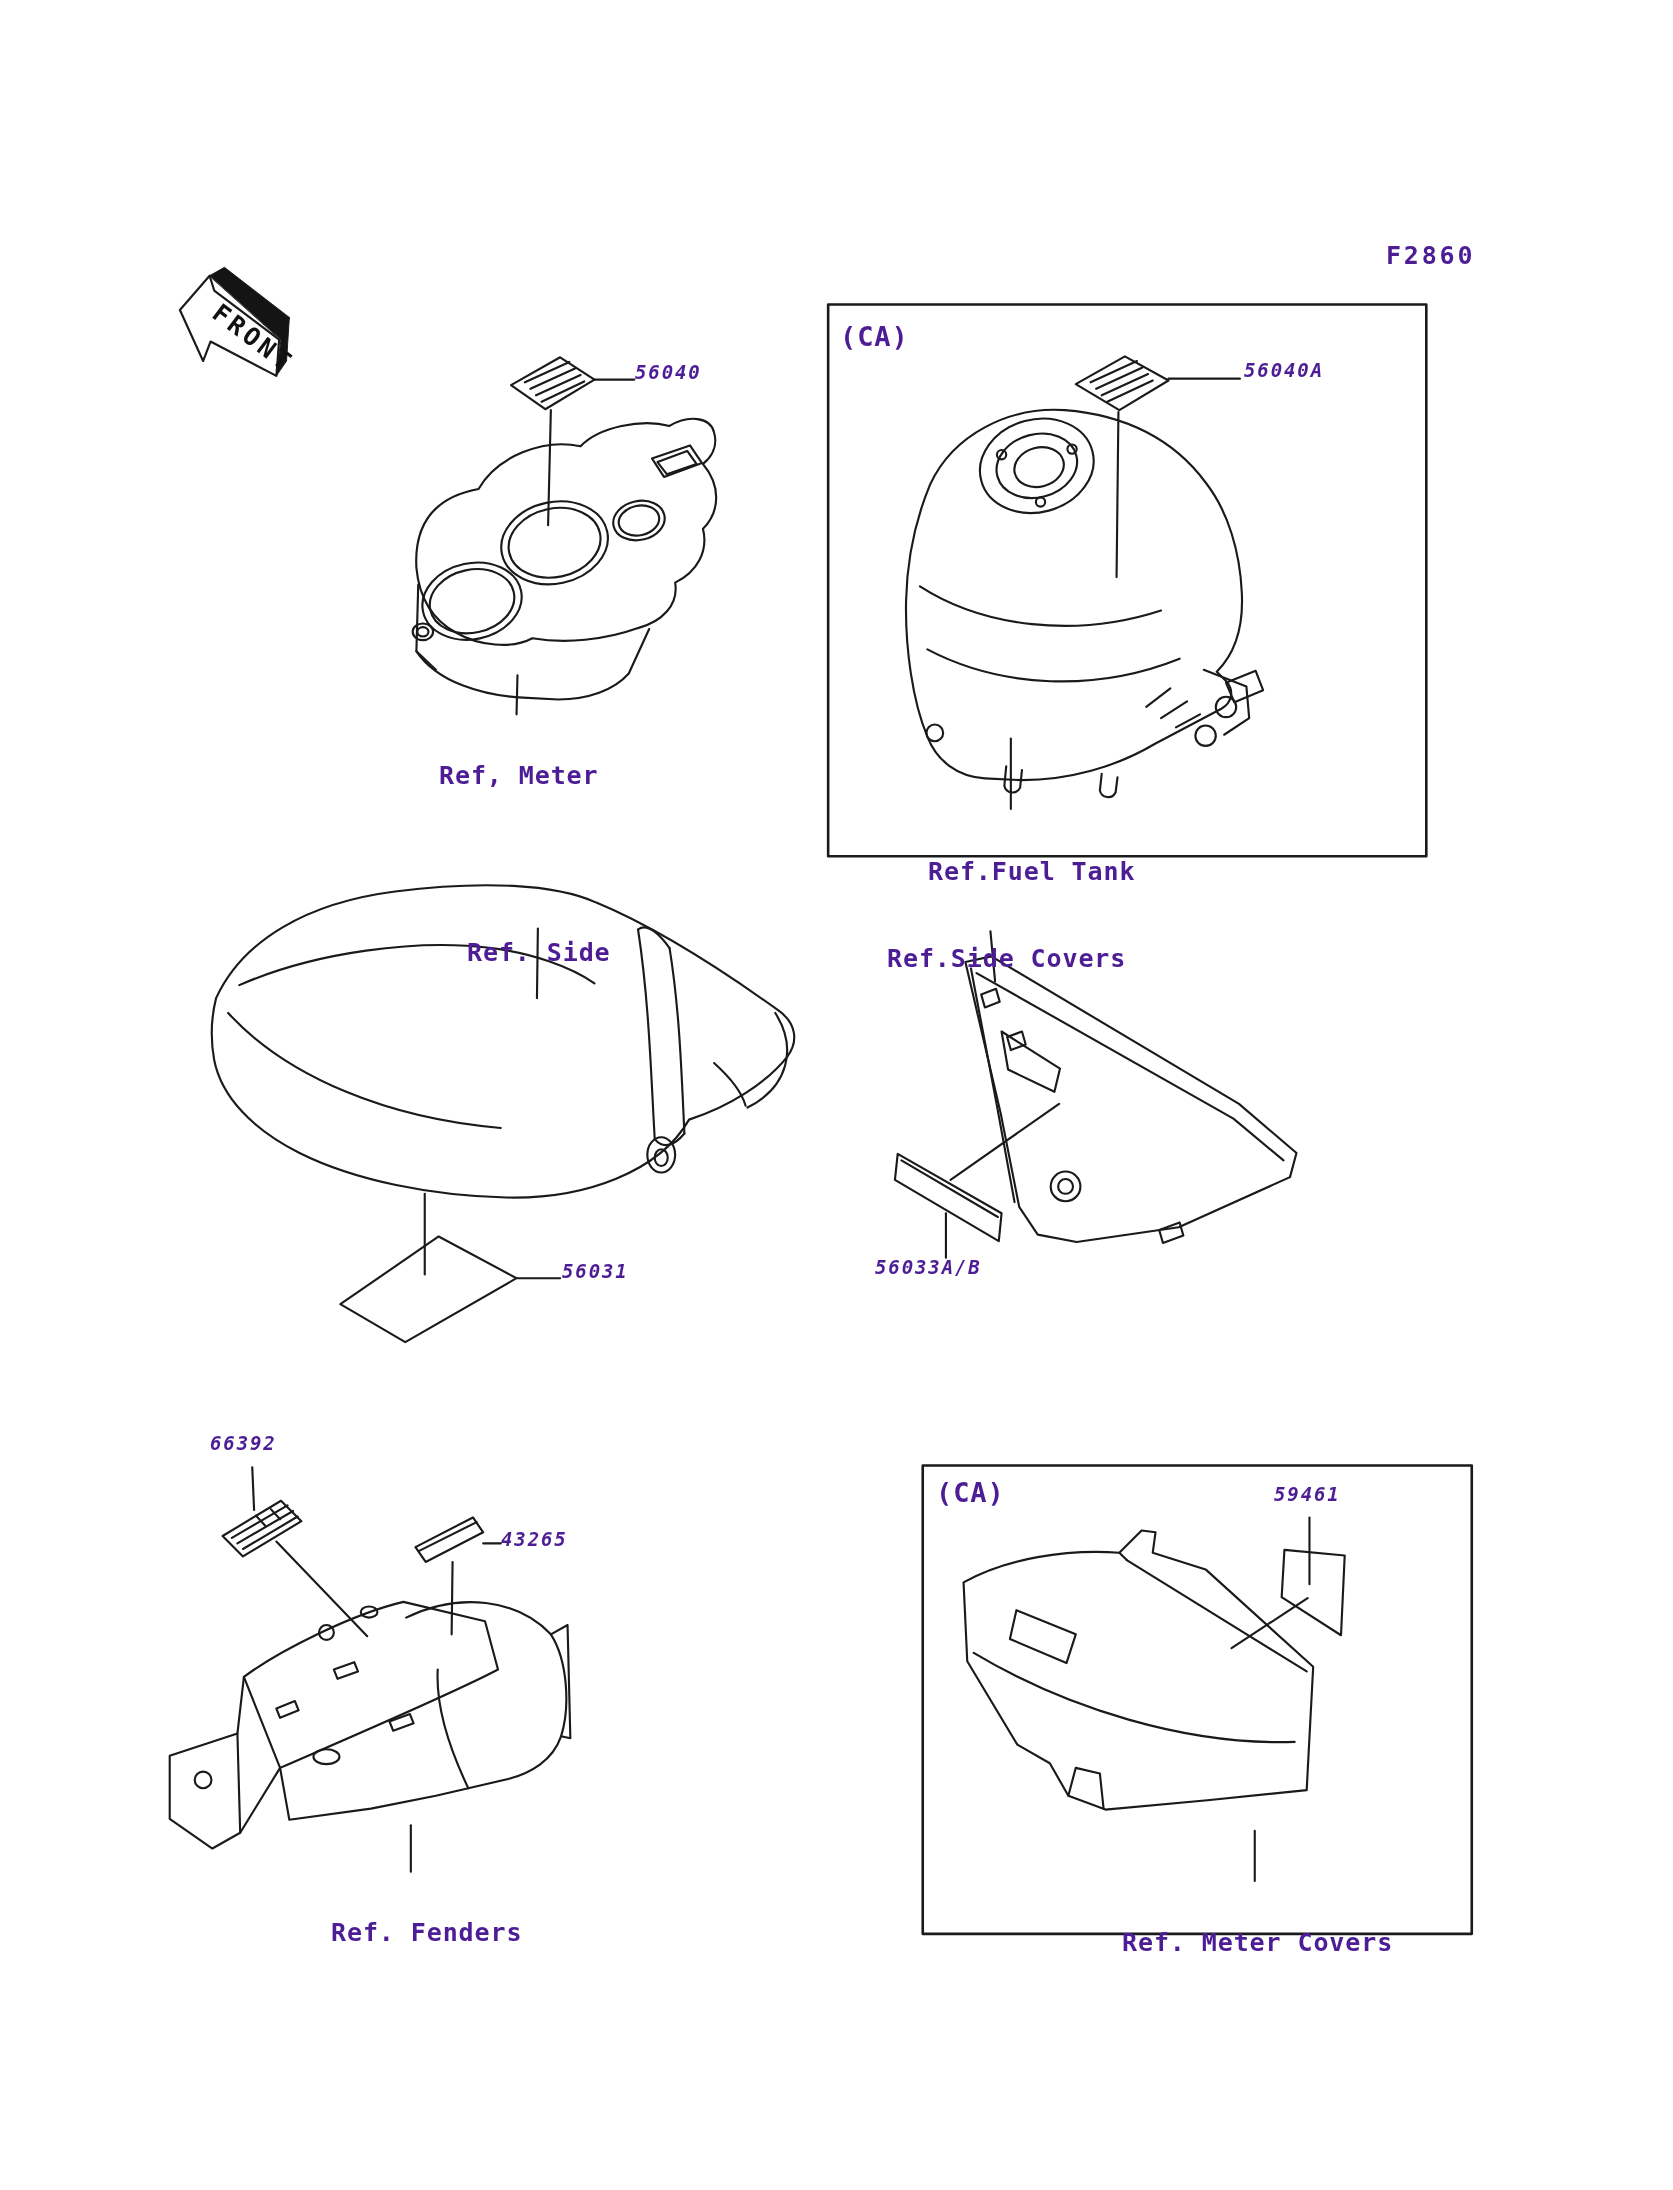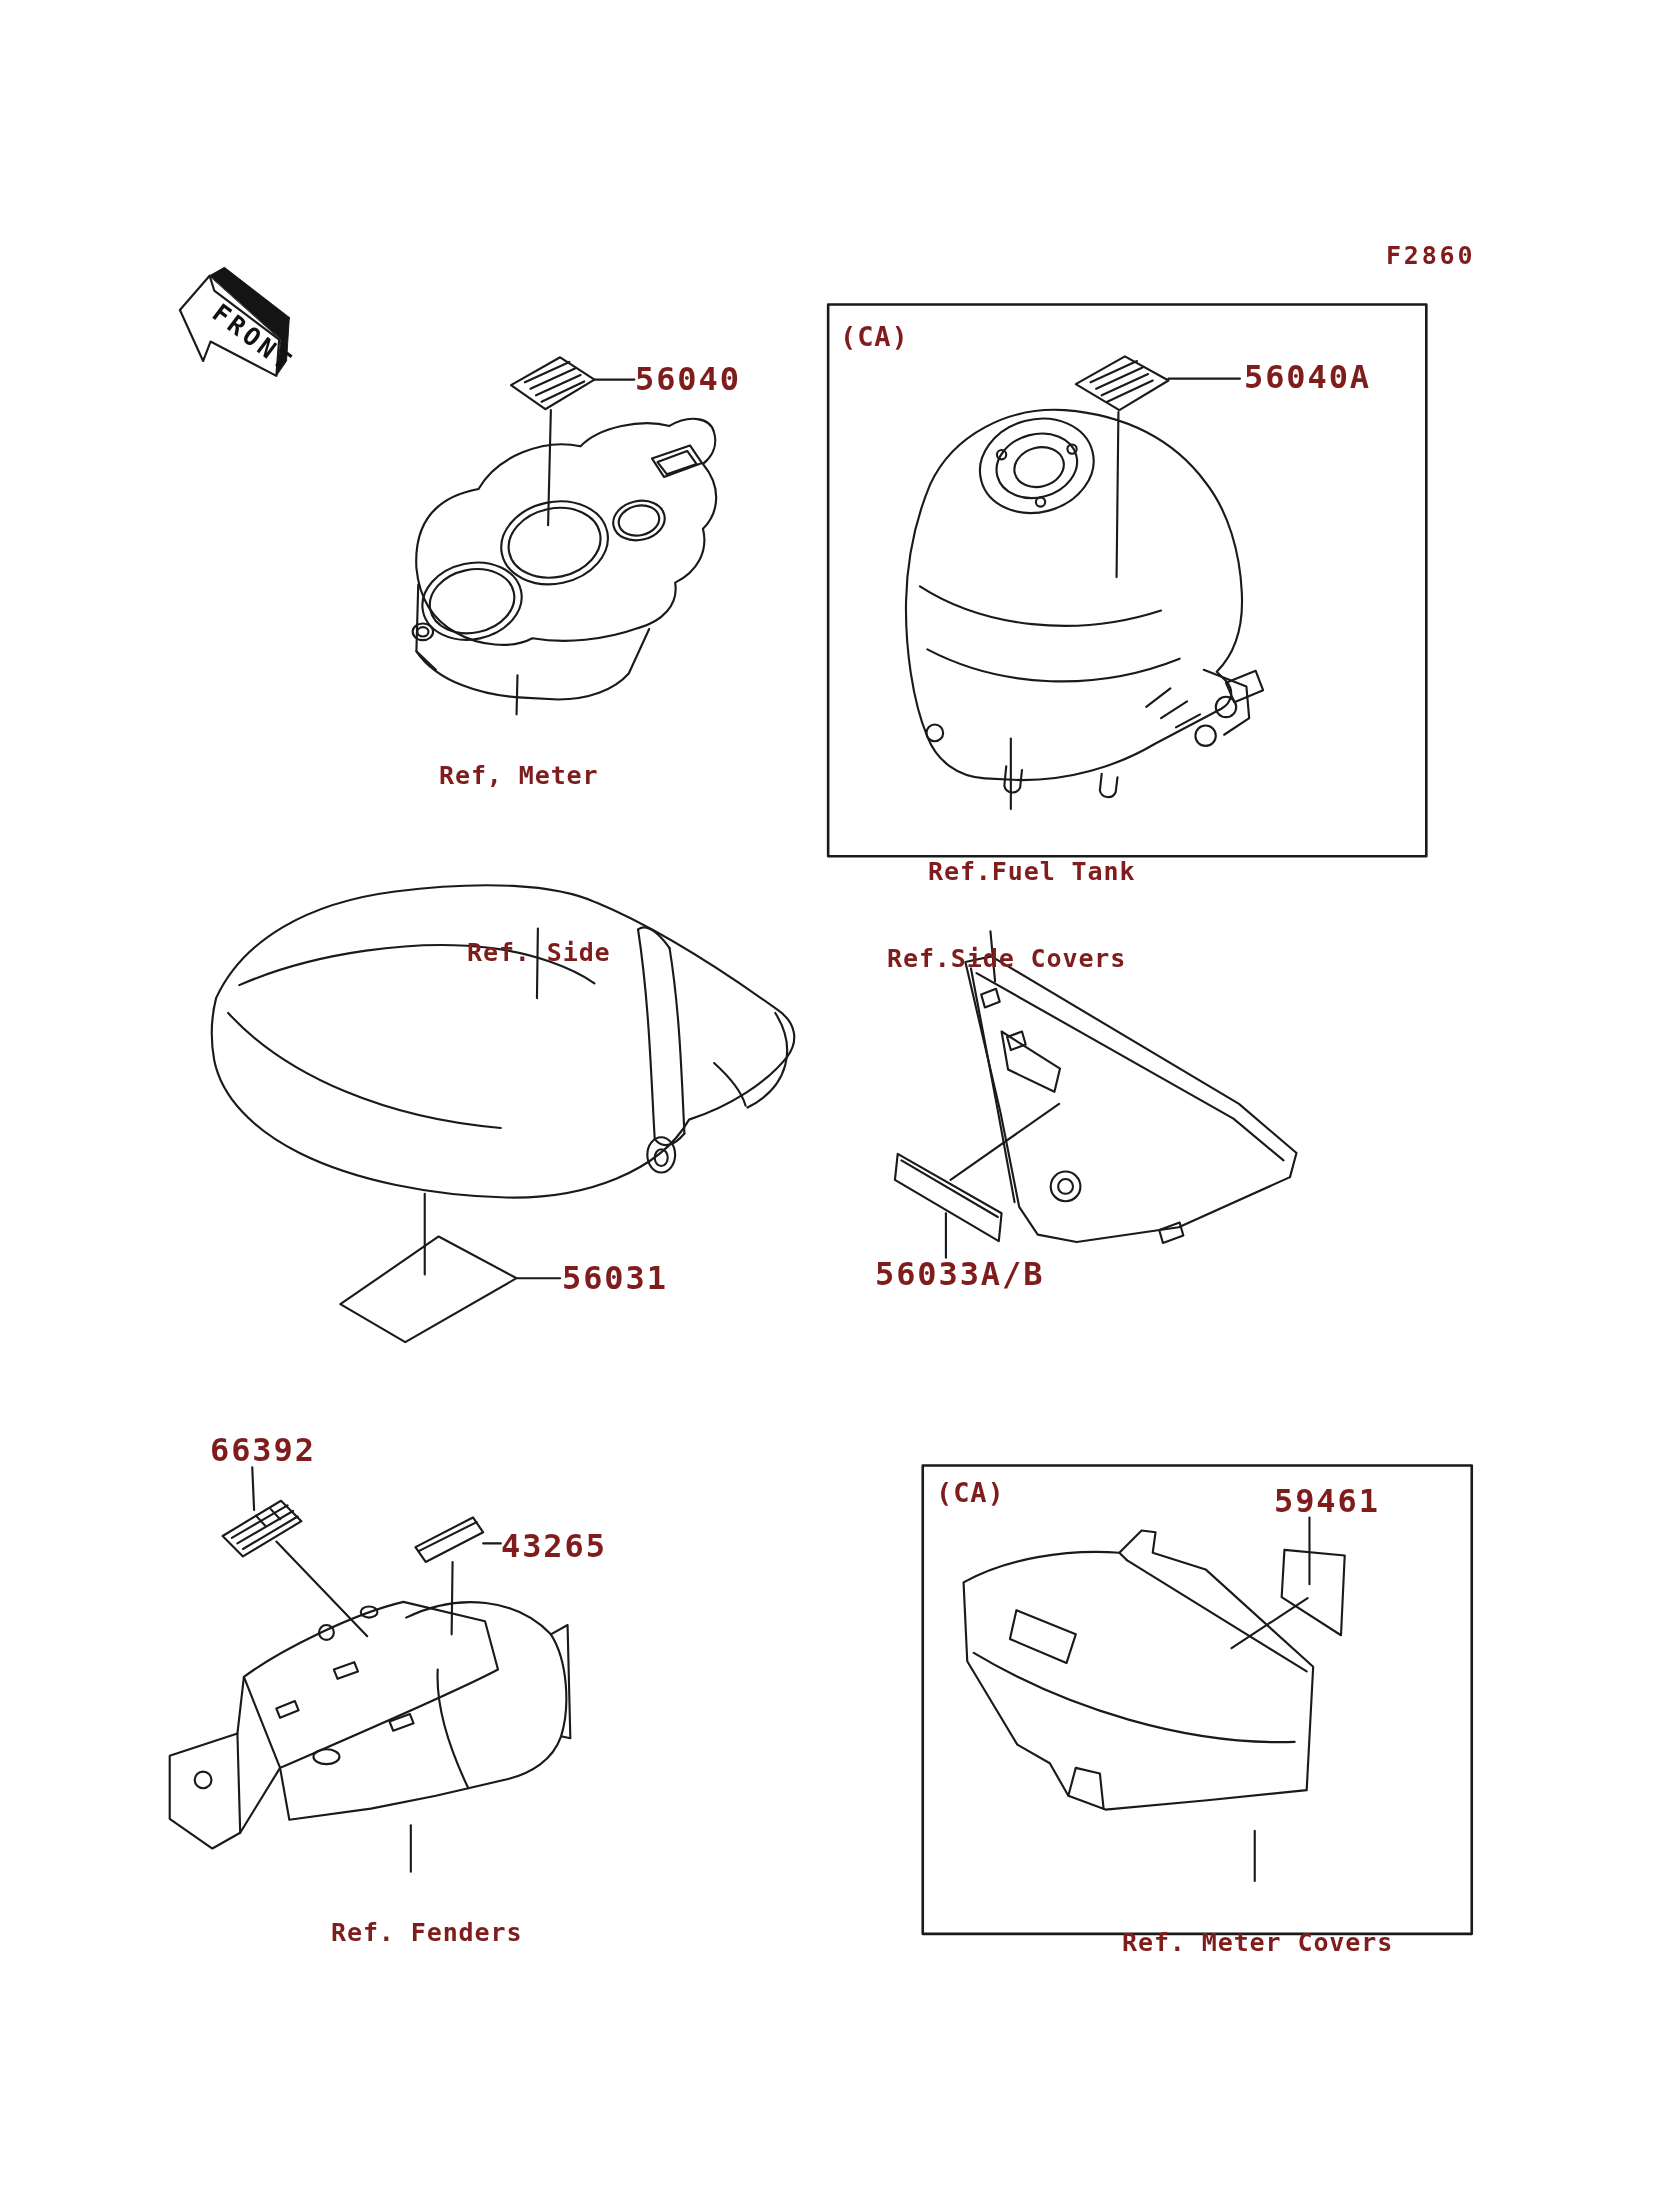--- a/index.html
+++ b/index.html
@@ -12,7 +12,7 @@
   .art .fill-dark{fill:#141414;stroke:#141414;stroke-width:1;}
   .art .decal{fill:#ffffff;}
   .art text{fill:#111111;stroke:none;font-family:"DejaVu Sans Mono","Liberation Mono",monospace;}
-  .lbl{position:absolute;color:#7f1d1d;font-weight:bold;line-height:1;white-space:pre;}
+  .lbl{position:absolute;color:#4c1d95;font-weight:bold;line-height:1;white-space:pre;}
   .pn{font-size:32px;letter-spacing:1.9px;}
   .ref{font-size:25px;letter-spacing:0.9px;margin-top:48px;}
   .ca{font-size:27px;letter-spacing:0.9px;text-align:right;}

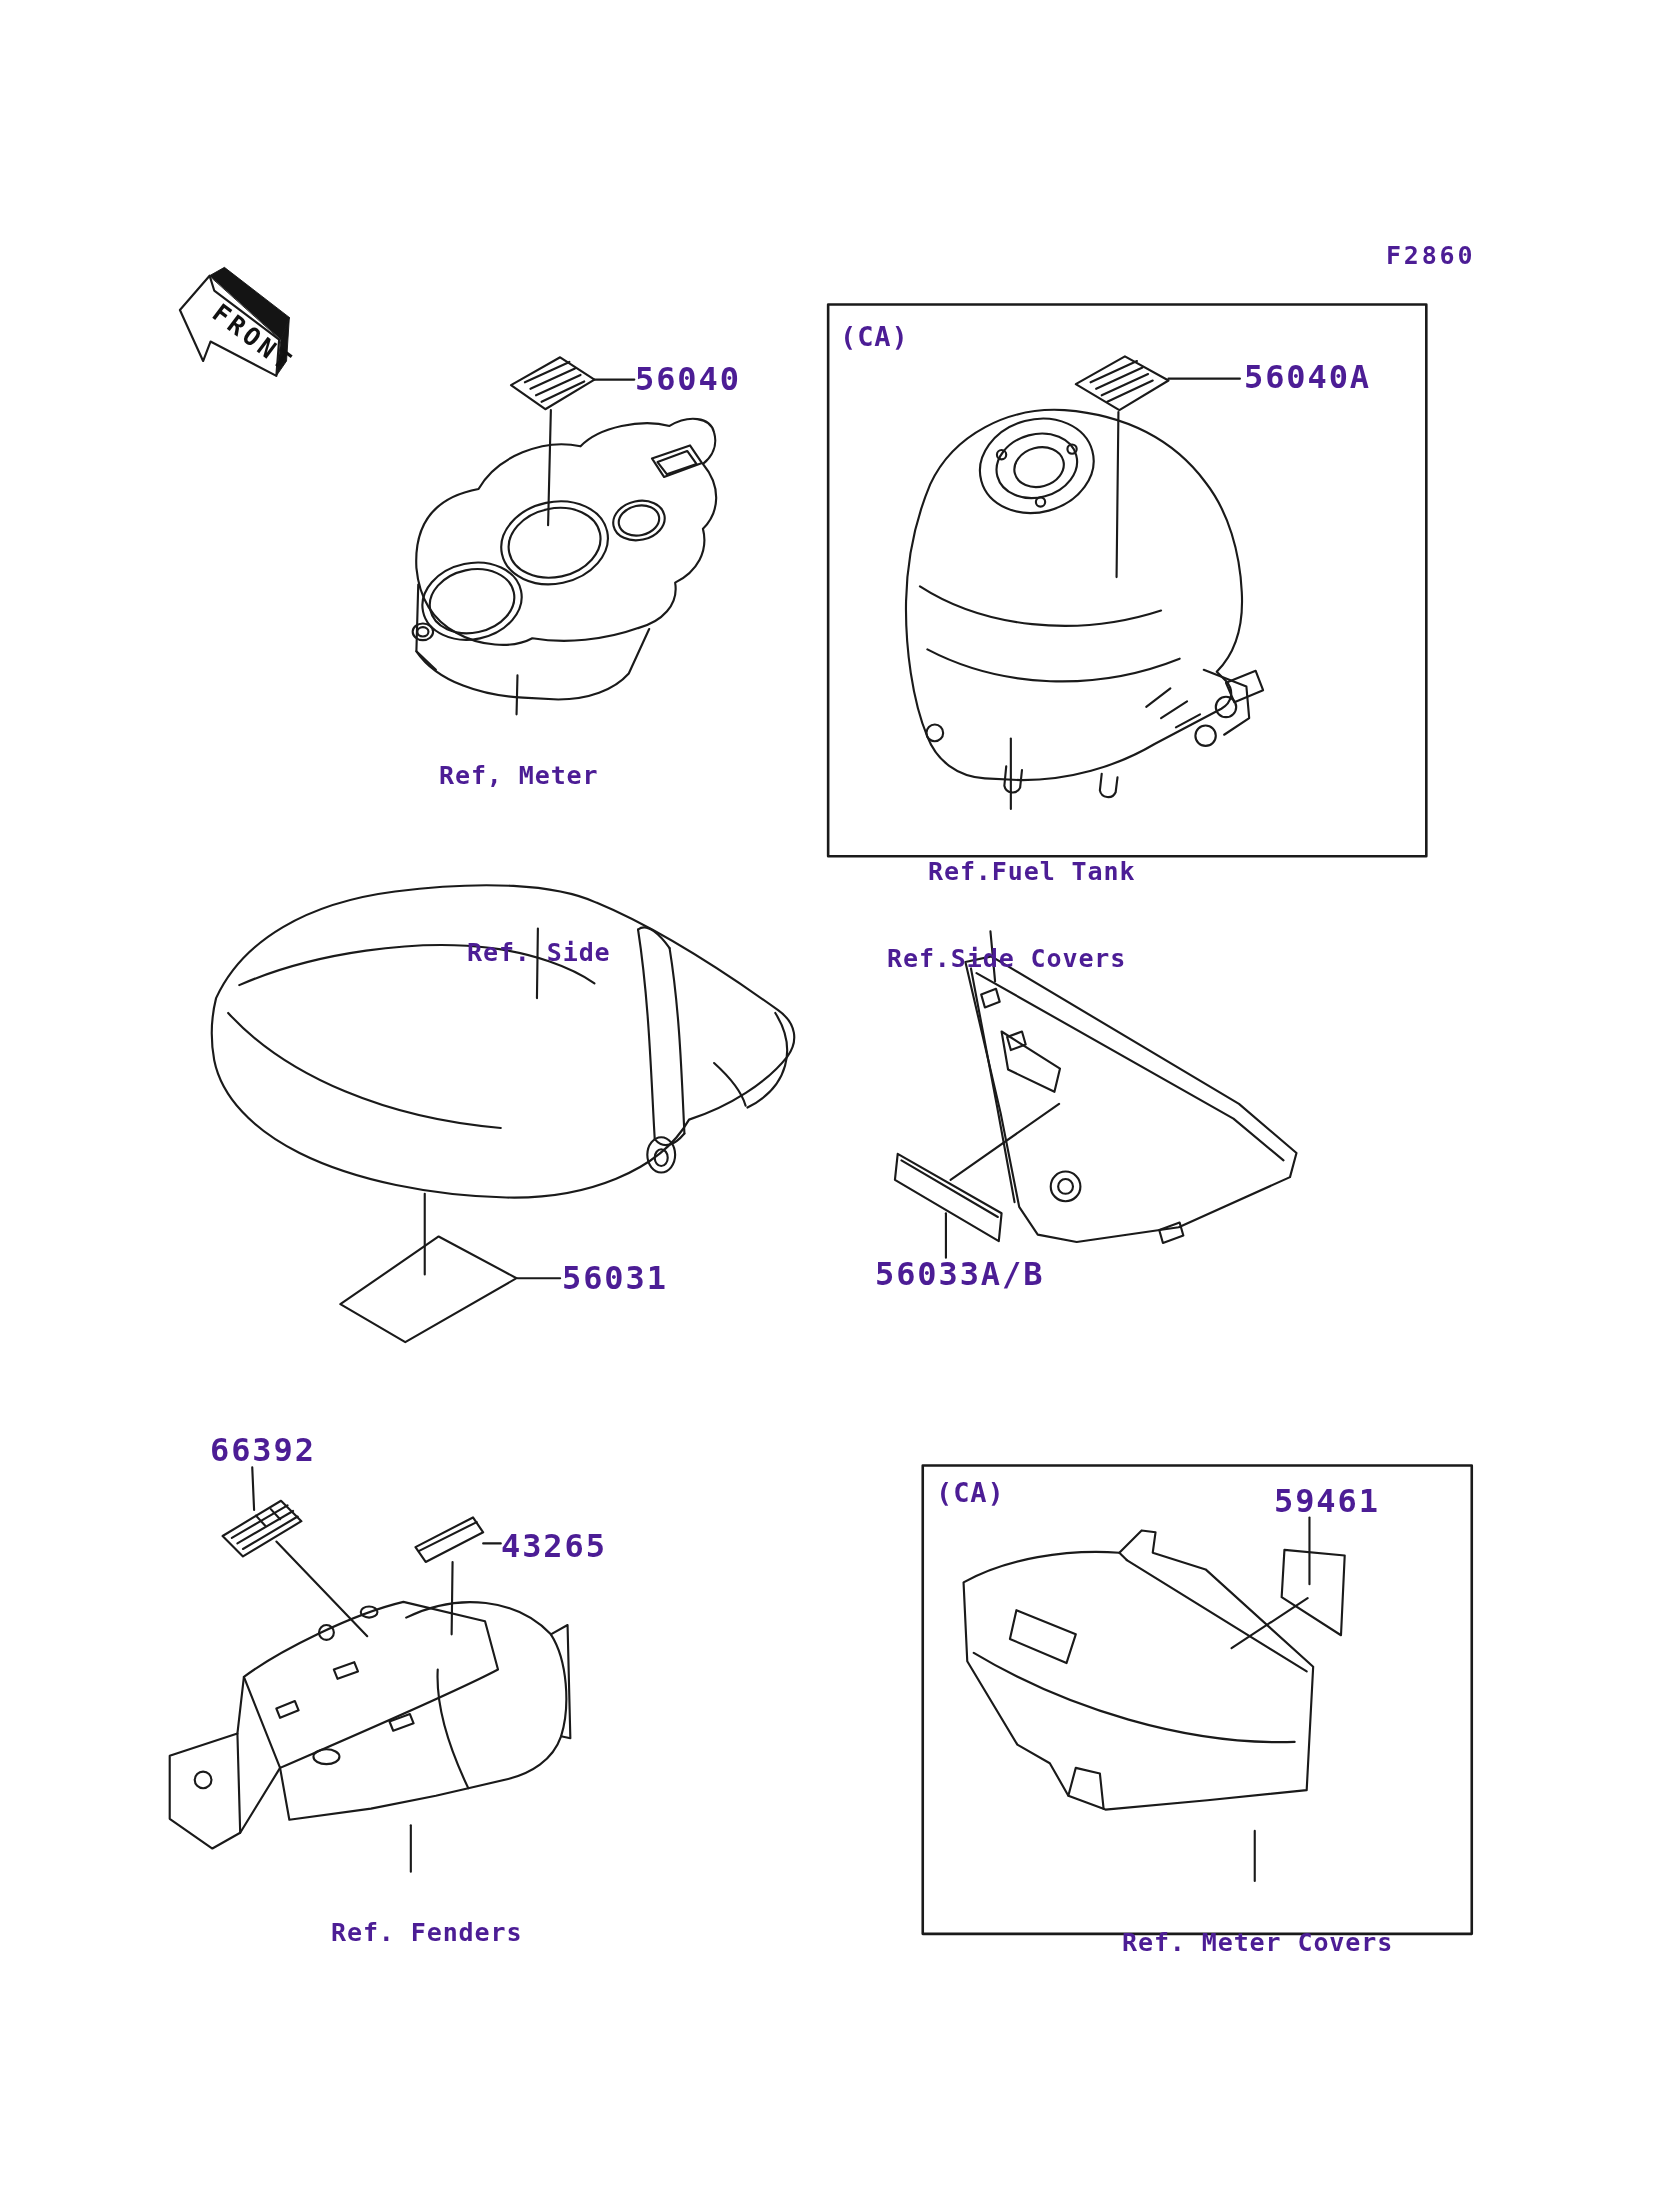--- a/index.html
+++ b/index.html
@@ -13,7 +13,7 @@
   .art .decal{fill:#ffffff;}
   .art text{fill:#111111;stroke:none;font-family:"DejaVu Sans Mono","Liberation Mono",monospace;}
   .lbl{position:absolute;color:#4c1d95;font-weight:bold;line-height:1;white-space:pre;}
-  .pn{font-size:32px;letter-spacing:1.9px;}
+  .pn{font-size:19px;letter-spacing:1.9px;font-style:italic;}
   .ref{font-size:25px;letter-spacing:0.9px;margin-top:48px;}
   .ca{font-size:27px;letter-spacing:0.9px;text-align:right;}
   .code{font-size:25px;letter-spacing:2.8px;}

